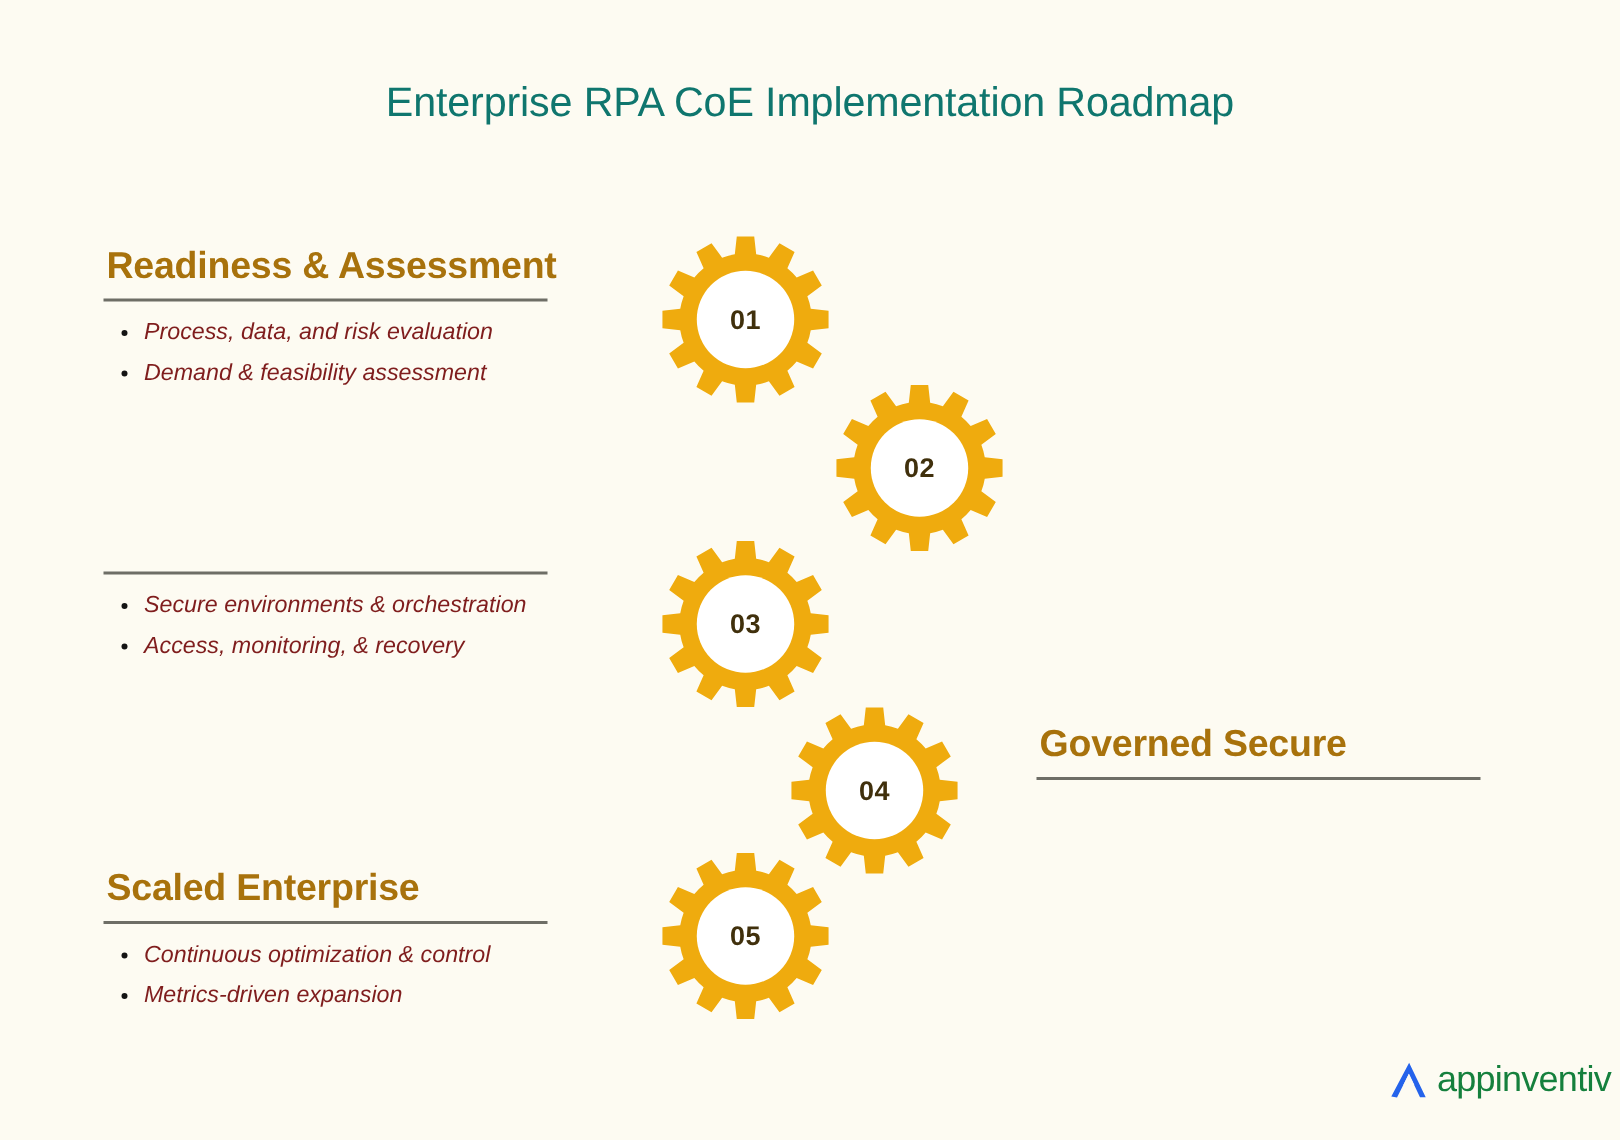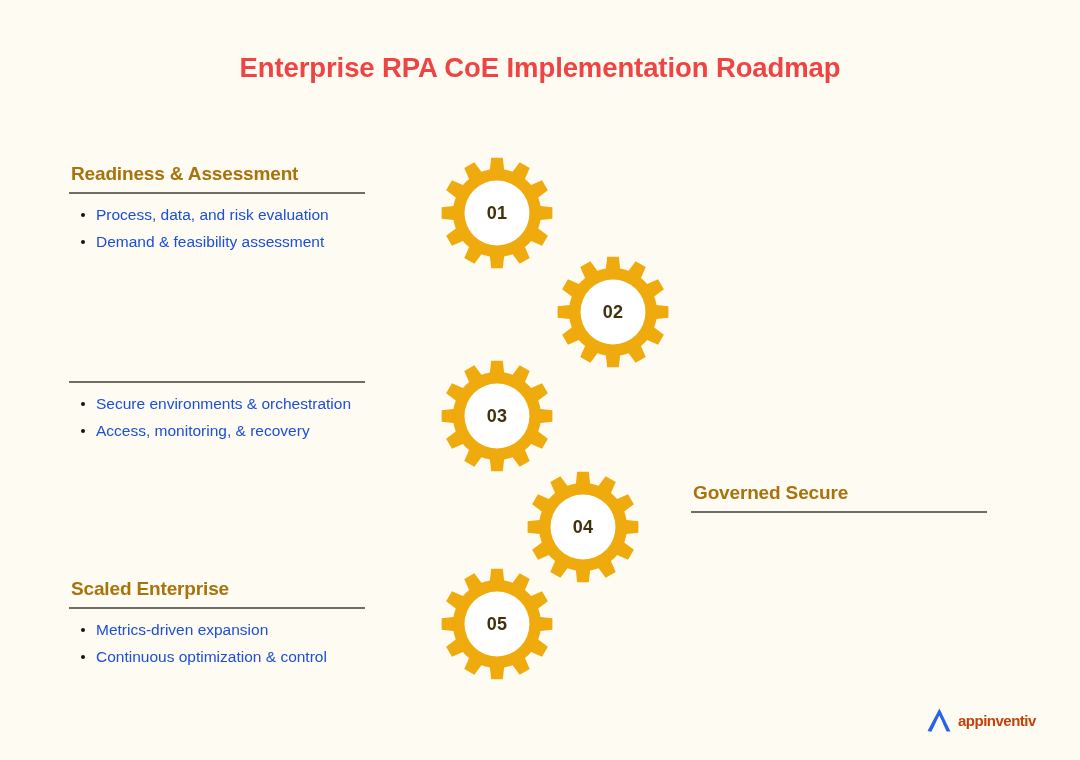--- a/index.html
+++ b/index.html
@@ -30,8 +30,8 @@
     width: 1080px;
     text-align: center;
     font-size: 27.5px;
-    font-weight: bold;
-    color: #ef4444;
+    font-weight: normal;
+    color: #0f766e;
     letter-spacing: -0.1px;
     white-space: nowrap;
   }

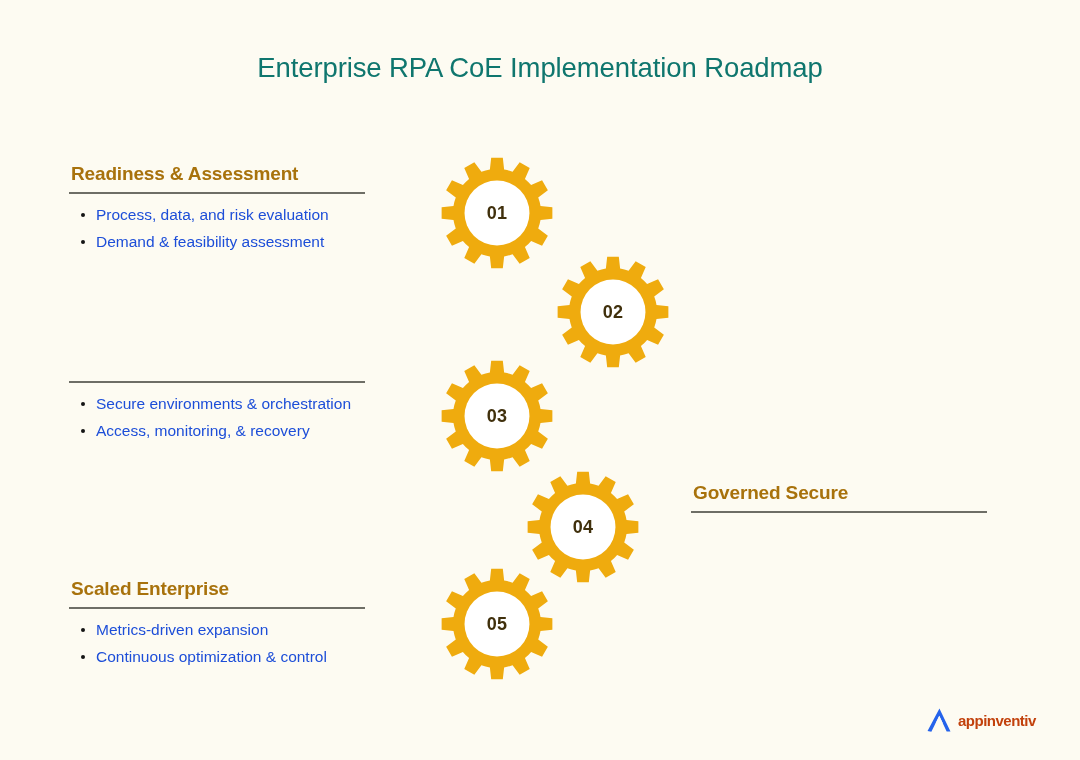--- a/index.html
+++ b/index.html
@@ -41,7 +41,7 @@
     position: absolute;
   }
   .block-heading {
-    font-size: 19px;
+    font-size: 25px;
     font-weight: bold;
     color: #A8720C;
     letter-spacing: -0.15px;

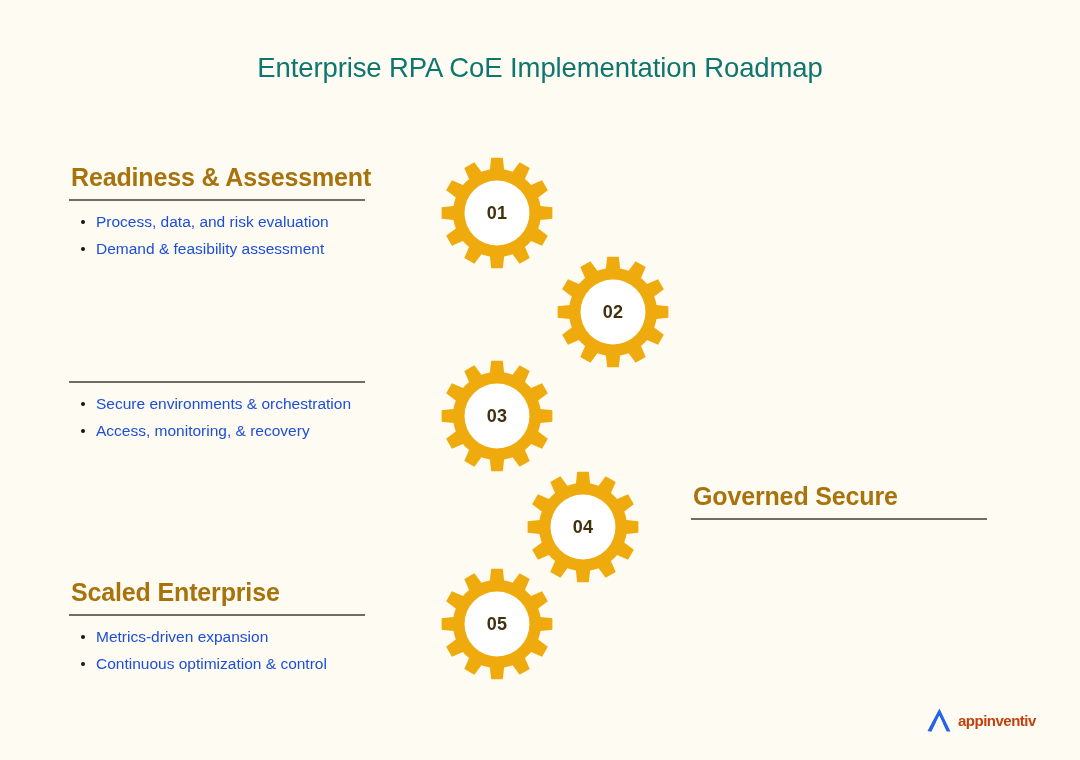--- a/index.html
+++ b/index.html
@@ -61,11 +61,12 @@
   .block-list li {
     position: relative;
     font-size: 15.5px;
-    color: #1d4ed8;
+    color: #7f1d1d;
     line-height: 1.0;
     padding-left: 27px;
     margin-bottom: 11px;
     white-space: nowrap;
+    font-style: italic;
   }
   .block-list li::before {
     content: "";

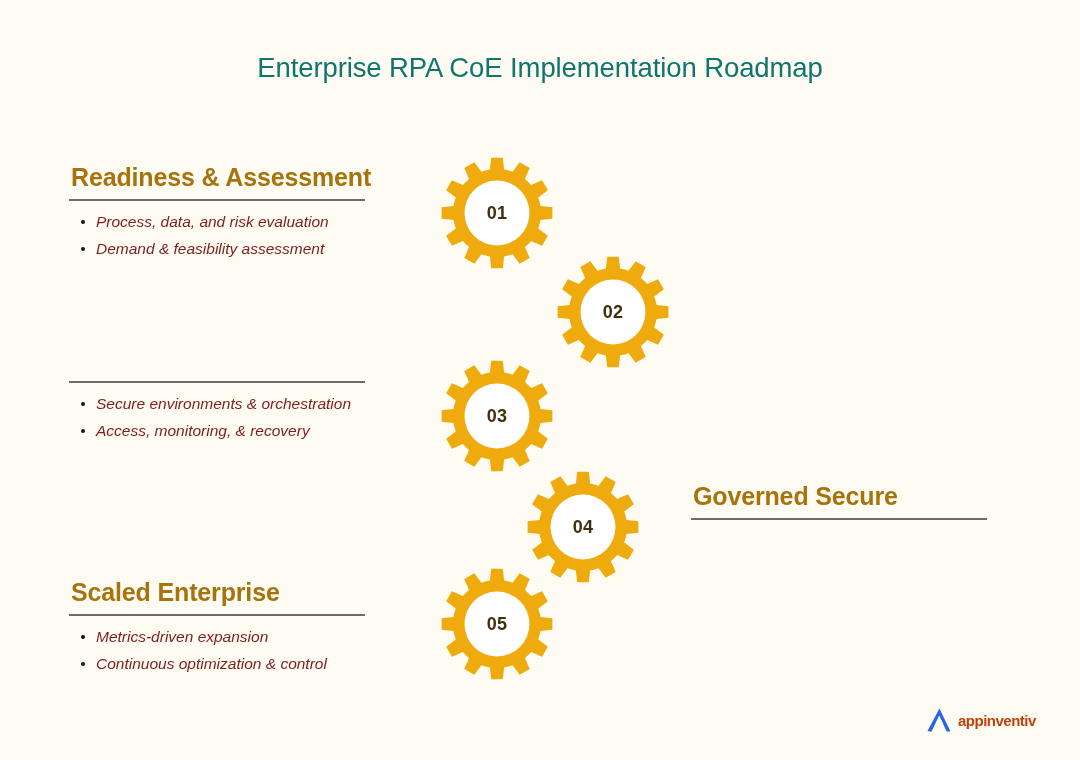--- a/index.html
+++ b/index.html
@@ -173,8 +173,8 @@
     <div class="block-heading">Scaled Enterprise</div>
     <div class="block-rule"></div>
     <ul class="block-list">
+      <li>Continuous optimization &amp; control</li>
       <li>Metrics-driven expansion</li>
-      <li>Continuous optimization &amp; control</li>
     </ul>
   </div>
 

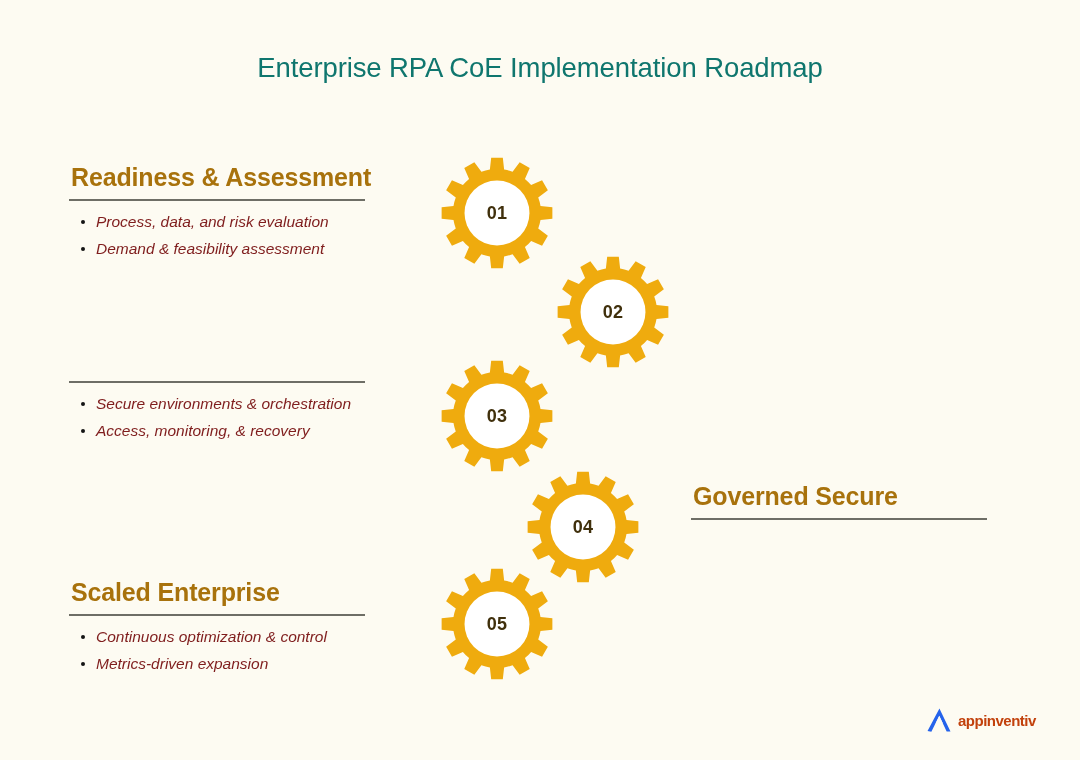--- a/index.html
+++ b/index.html
@@ -132,9 +132,9 @@
   }
   .logo-mark { display: block; }
   .logo-text {
-    font-size: 15px;
-    font-weight: 700;
-    color: #c2410c;
+    font-size: 24px;
+    font-weight: 400;
+    color: #15803d;
     letter-spacing: -0.5px;
     line-height: 1;
   }

